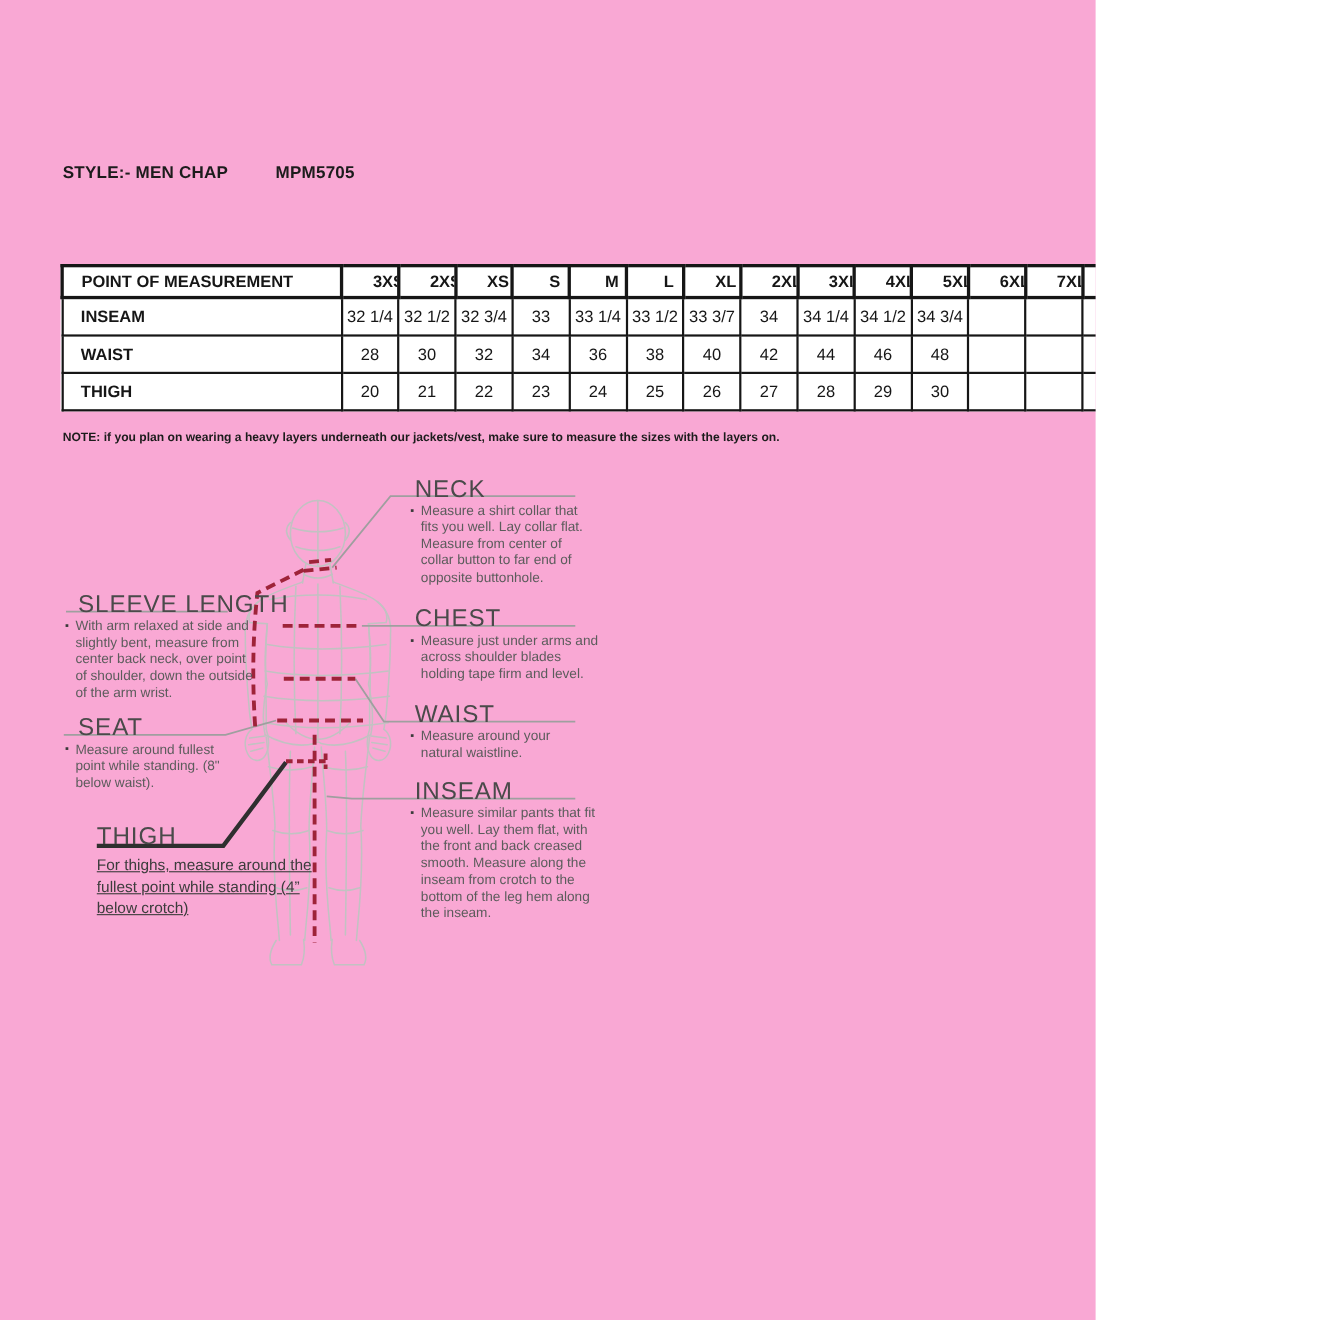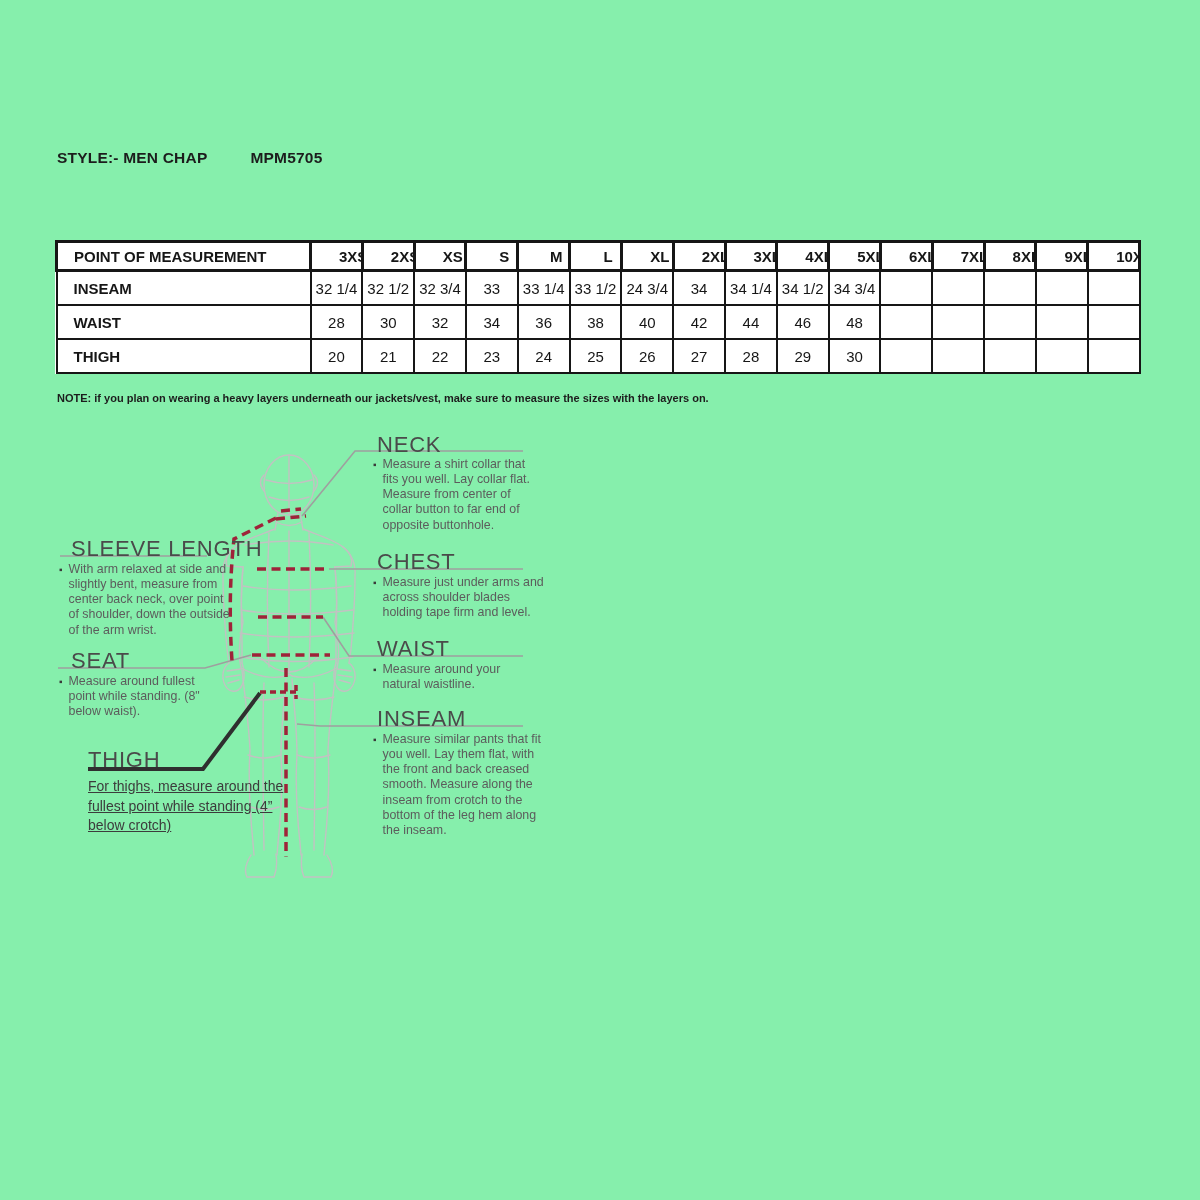--- a/index.html
+++ b/index.html
@@ -4,7 +4,7 @@
 <style>
   html,body{margin:0;padding:0;background:#ffffff;}
   .page{
-    position:relative;width:1200px;height:1200px;background:#86efac;overflow:hidden;
+    position:relative;width:996px;height:1200px;background:#f9a8d4;overflow:hidden;
     font-family:"Liberation Sans", sans-serif;color:#111;
   }
   

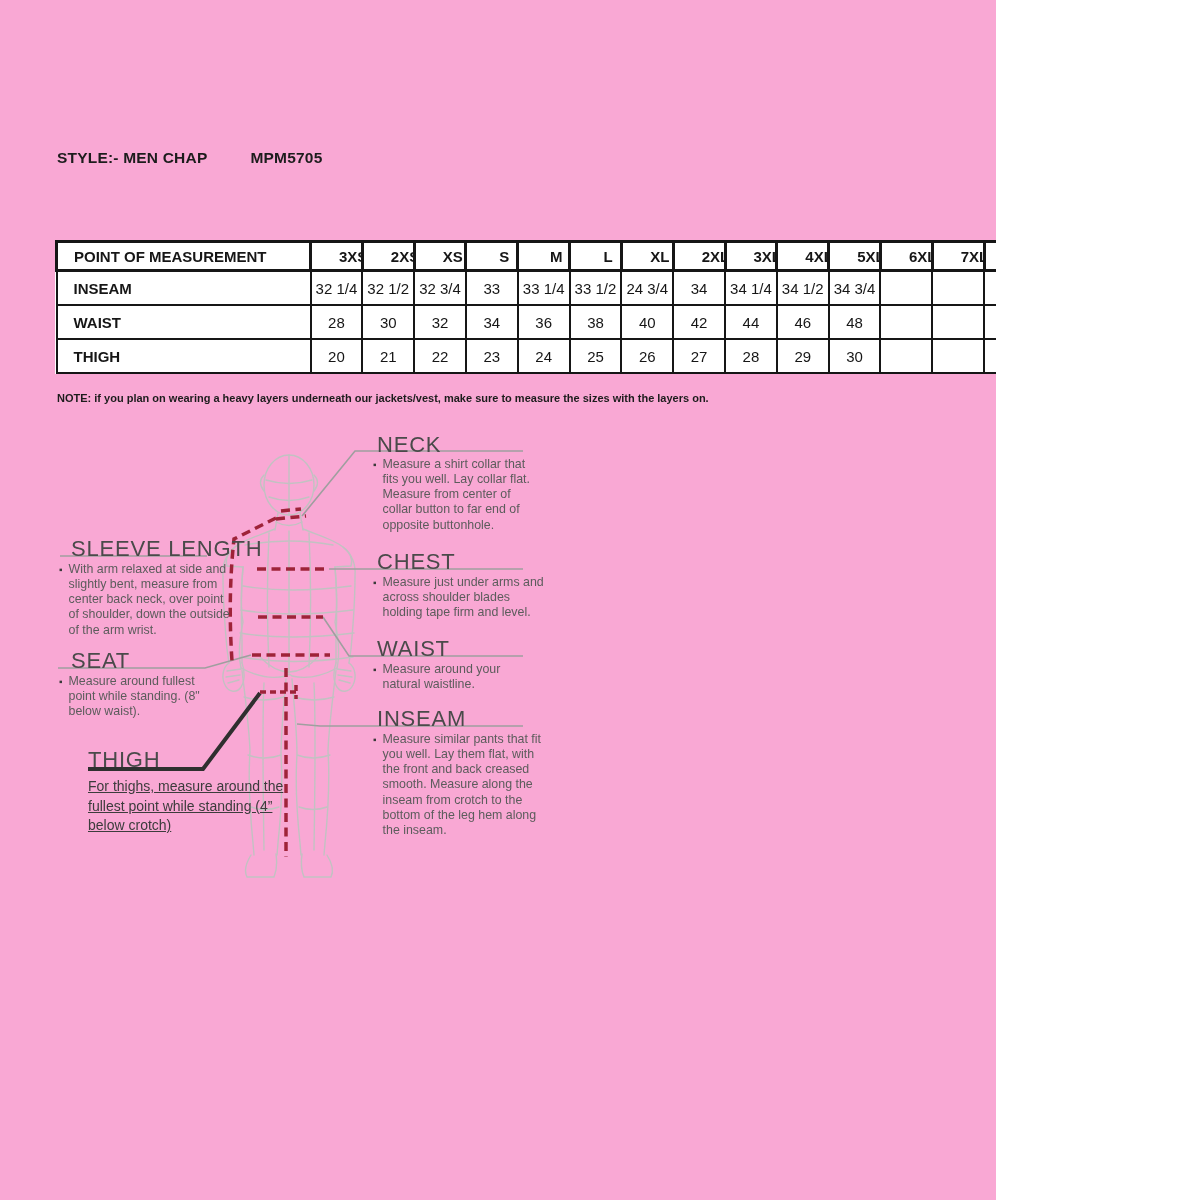--- a/index.html
+++ b/index.html
@@ -73,7 +73,7 @@
           <td>33</td>
           <td>33 1/4</td>
           <td>33 1/2</td>
-          <td>24 3/4</td>
+          <td>33 3/7</td>
           <td>34</td>
           <td>34 1/4</td>
           <td>34 1/2</td>

